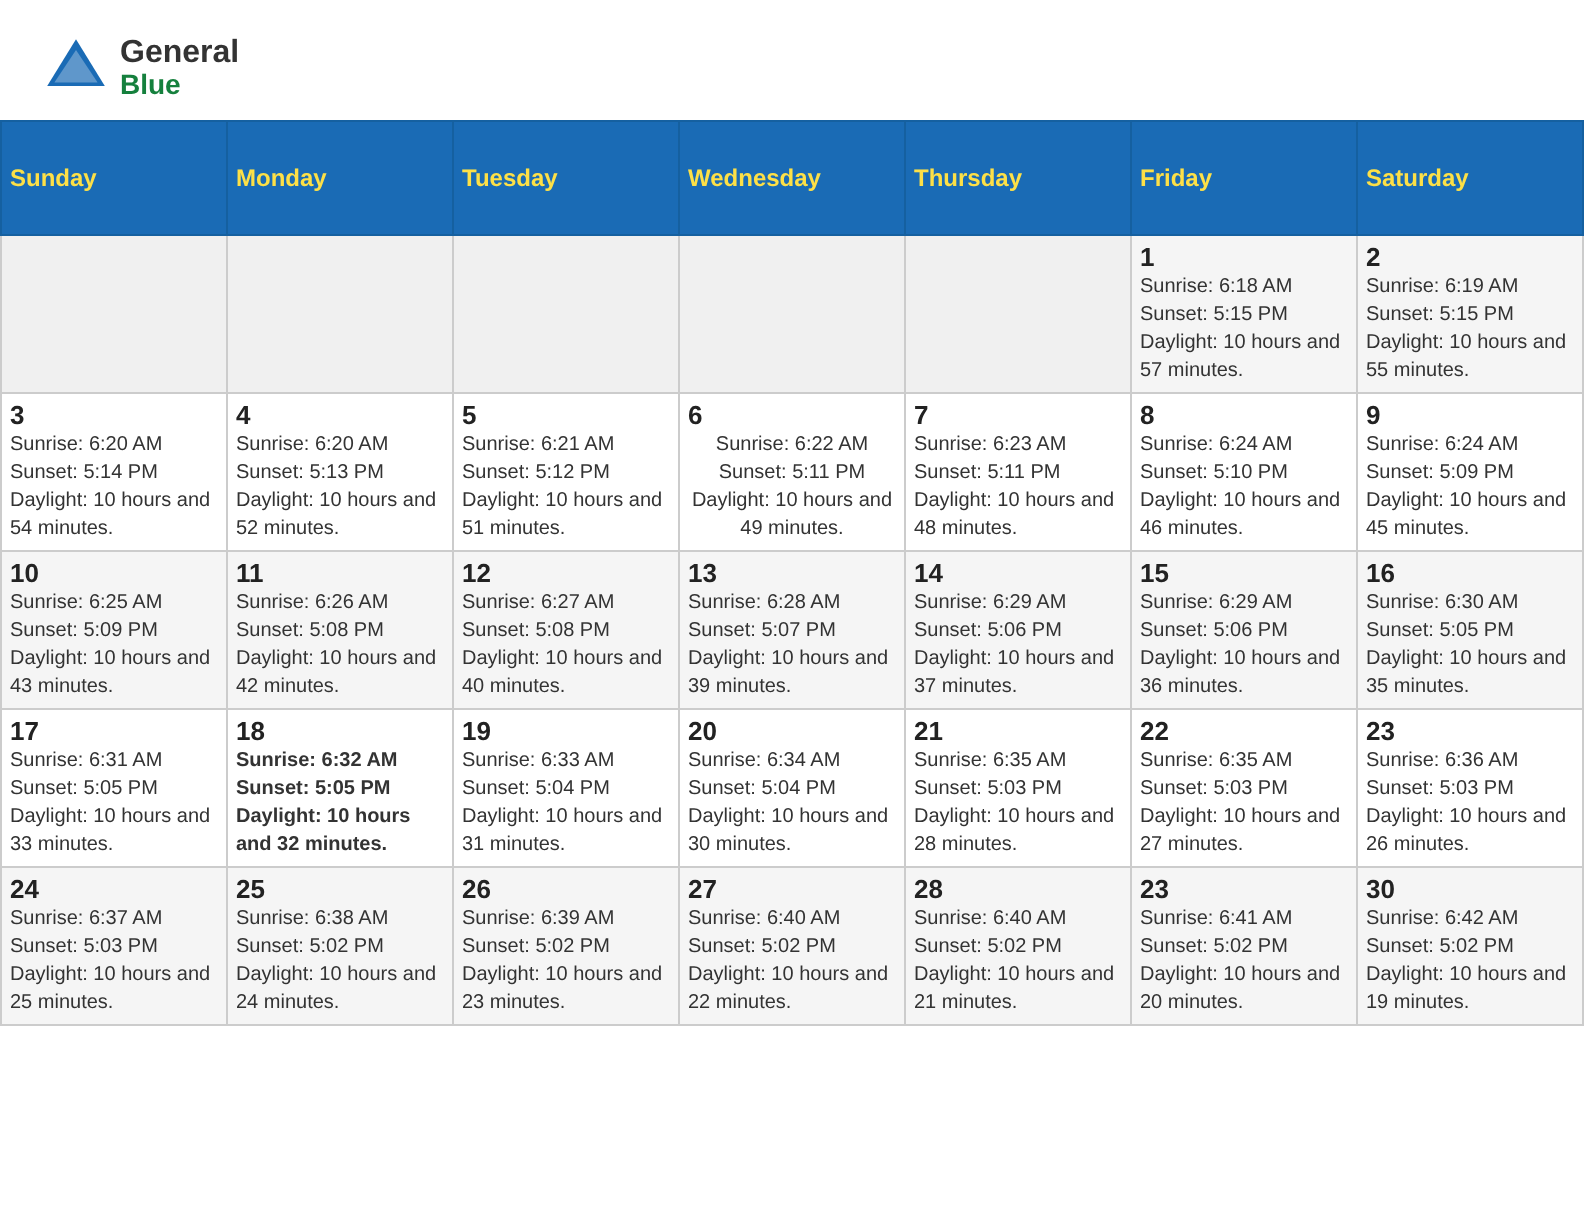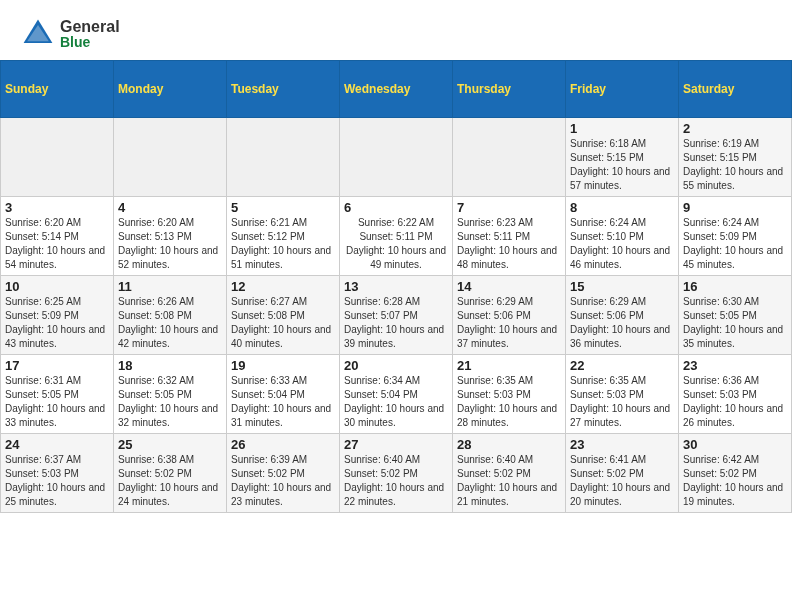--- a/index.html
+++ b/index.html
@@ -245,7 +245,7 @@
         </td>
         <td>
           <span class="day-number">18</span>
-          <div class="day-info" style="white-space: pre-line;">Sunrise: 6:32 AM
+          <div class="day-info" style="white-space: pre-line; font-weight: bold;">Sunrise: 6:32 AM
 Sunset: 5:05 PM
 Daylight: 10 hours and 32 minutes.</div>
         </td>

